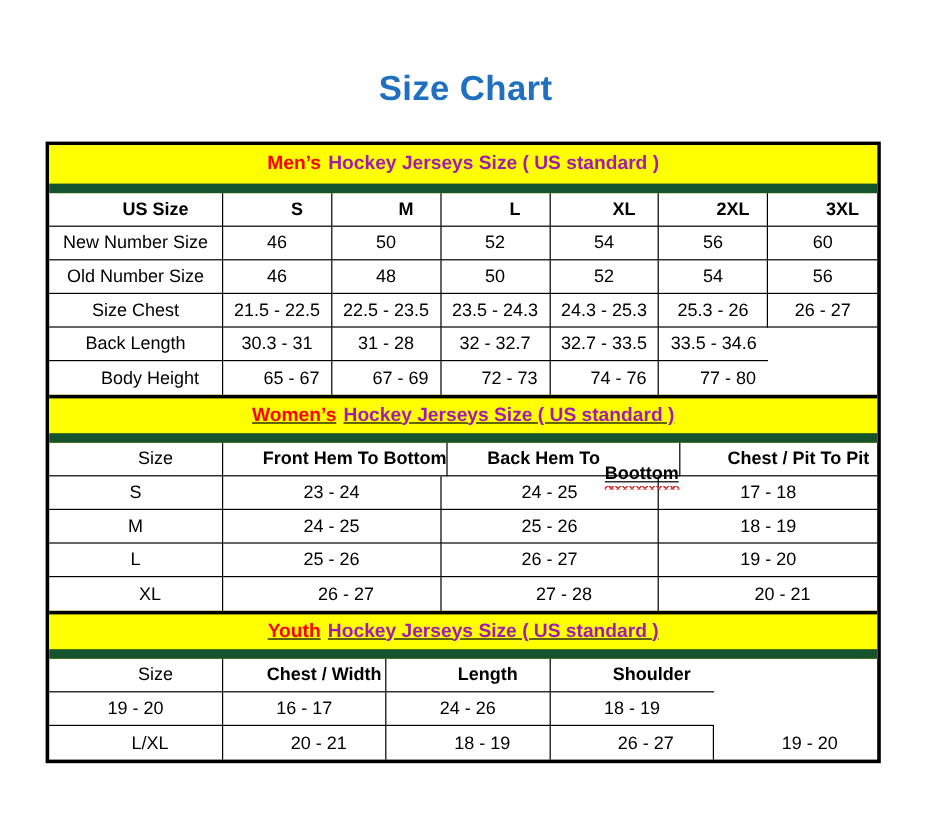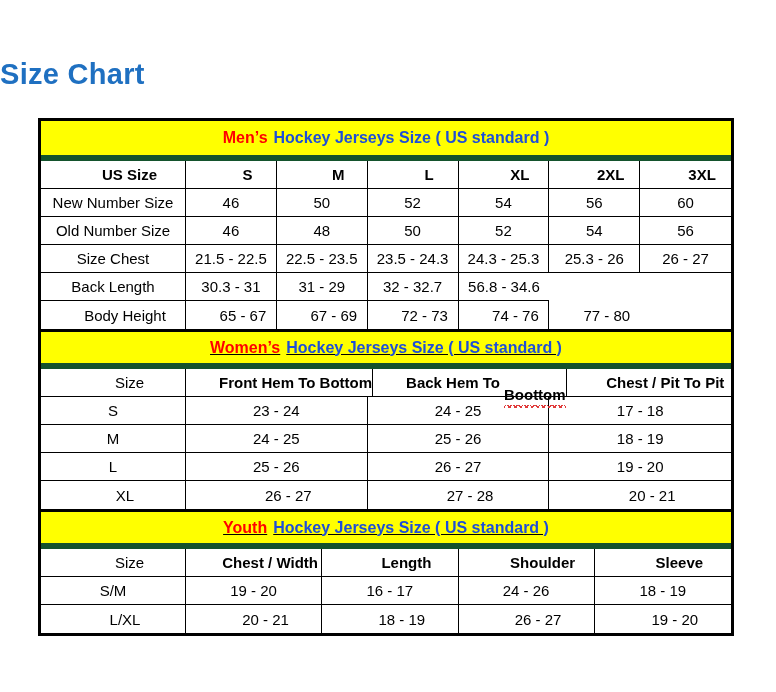--- a/index.html
+++ b/index.html
@@ -13,7 +13,7 @@
   }
   .title {
     margin: 58px 0 0 0;
-    text-align: left;
+    text-align: center;
     font-size: 29px;
     font-weight: bold;
     letter-spacing: 0.3px;

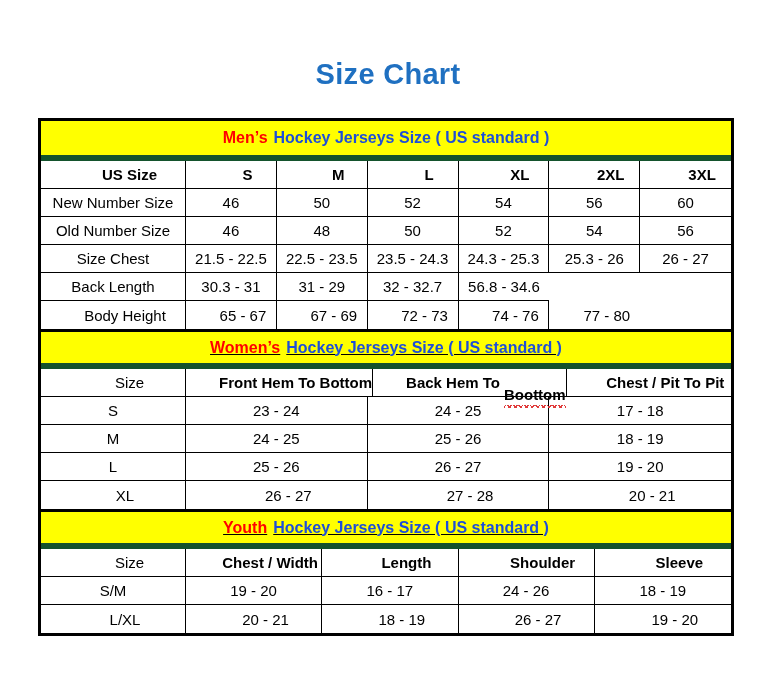--- a/index.html
+++ b/index.html
@@ -32,7 +32,7 @@
     justify-content: center;
     font-weight: bold;
     font-size: 16px;
-    border-bottom: 6px solid #14532d;
+    border-bottom: 8px solid #14532d;
   }
   .band.mid { border-top: 3px solid #000; text-decoration: underline; }
   .band .hl { color: #FF0000; }

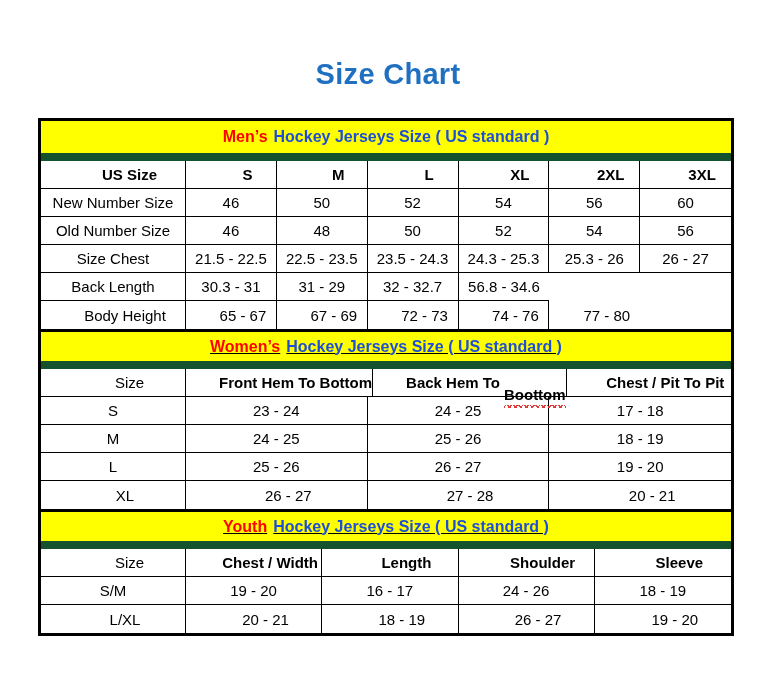--- a/index.html
+++ b/index.html
@@ -36,7 +36,7 @@
   }
   .band.mid { border-top: 3px solid #000; text-decoration: underline; }
   .band .hl { color: #FF0000; }
-  .band .rest { margin-left: 6px; color: #1d4ed8; }
+  .band .rest { margin-left: 6px; color: #a21caf; }
   .row { display: grid; }
   .row.mens   { grid-template-columns: 145px repeat(6, 1fr); }
   .row.womens { grid-template-columns: 145px repeat(3, 1fr); }

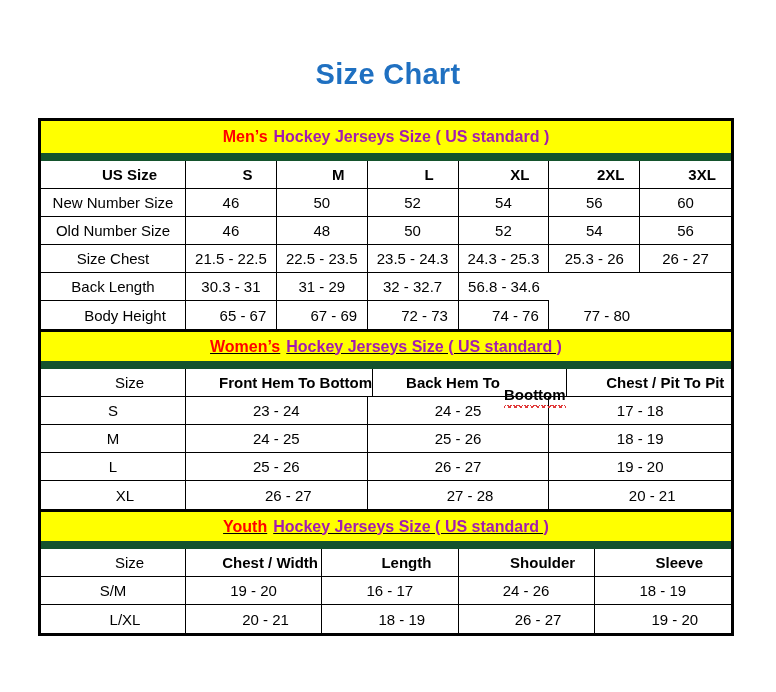--- a/index.html
+++ b/index.html
@@ -125,7 +125,7 @@
   <div class="row mens">
     <div class="cell label">Back Length</div>
     <div class="cell">30.3 - 31</div>
-    <div class="cell">31 - 29</div>
+    <div class="cell">31 - 28</div>
     <div class="cell">32 - 32.7</div>
     <div class="cell">56.8 - 34.6</div>
   </div>

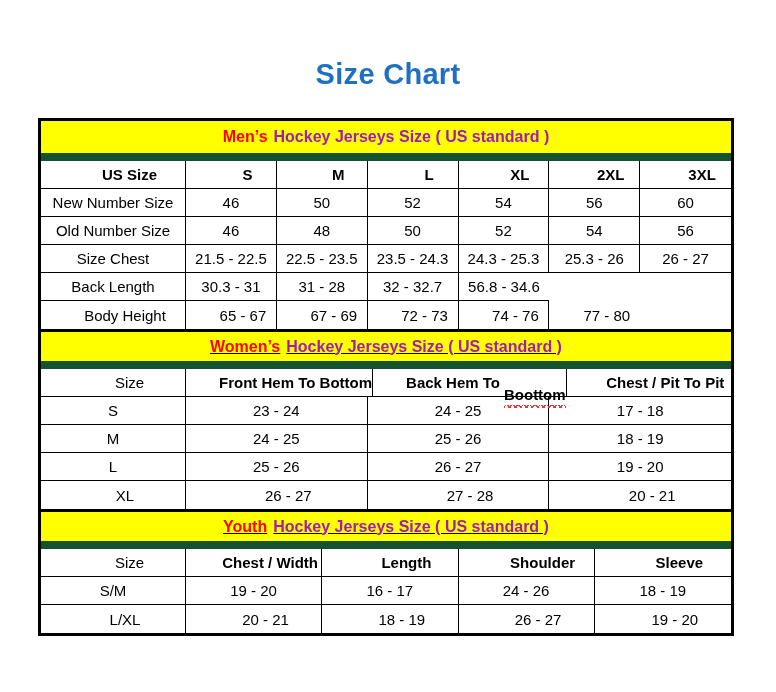--- a/index.html
+++ b/index.html
@@ -127,6 +127,7 @@
     <div class="cell">30.3 - 31</div>
     <div class="cell">31 - 28</div>
     <div class="cell">32 - 32.7</div>
+    <div class="cell">32.7 - 33.5</div>
     <div class="cell">56.8 - 34.6</div>
   </div>
 

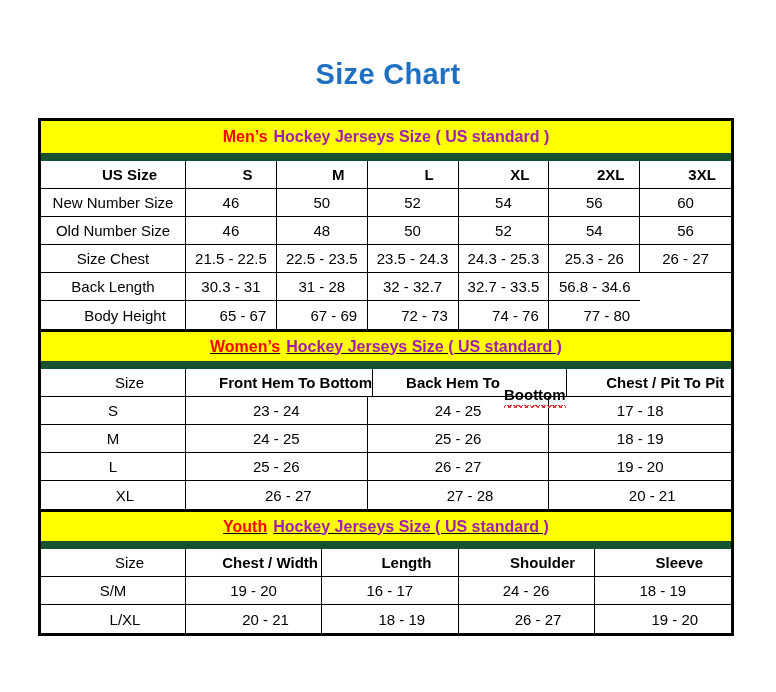--- a/index.html
+++ b/index.html
@@ -128,7 +128,7 @@
     <div class="cell">31 - 28</div>
     <div class="cell">32 - 32.7</div>
     <div class="cell">32.7 - 33.5</div>
-    <div class="cell">56.8 - 34.6</div>
+    <div class="cell">33.5 - 34.6</div>
   </div>
 
   <div class="row mens last">

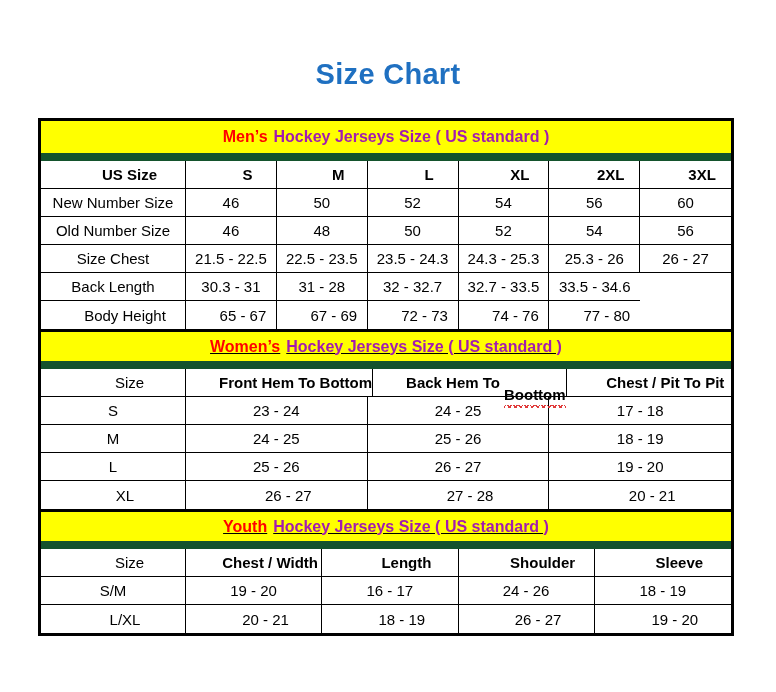--- a/index.html
+++ b/index.html
@@ -57,6 +57,7 @@
   .row.last .cell { border-bottom: none; padding-left: 24px; }
   .misspelled {
     margin-left: 4px;
+    text-decoration: underline;
     text-underline-offset: 2px;
     position: relative;
     margin-top: 24px;

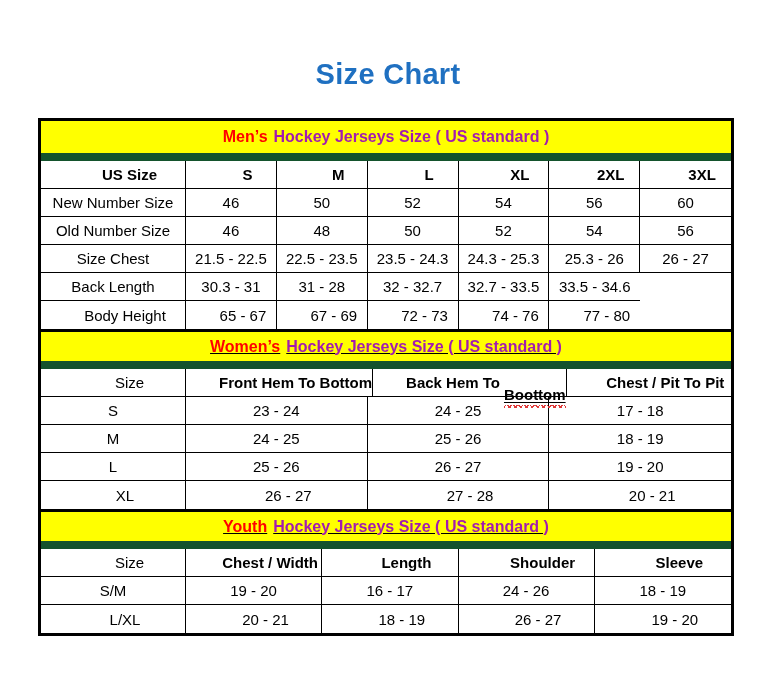--- a/index.html
+++ b/index.html
@@ -194,7 +194,6 @@
     <div class="cell">Chest / Width</div>
     <div class="cell">Length</div>
     <div class="cell">Shoulder</div>
-    <div class="cell">Sleeve</div>
   </div>
 
   <div class="row youth">

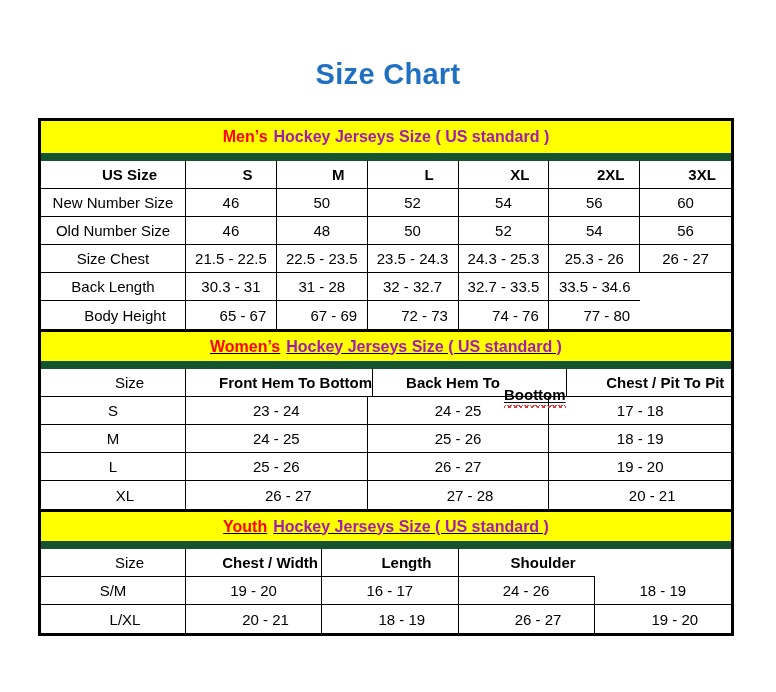--- a/index.html
+++ b/index.html
@@ -197,7 +197,6 @@
   </div>
 
   <div class="row youth">
-    <div class="cell label">S/M</div>
     <div class="cell">19 - 20</div>
     <div class="cell">16 - 17</div>
     <div class="cell">24 - 26</div>

